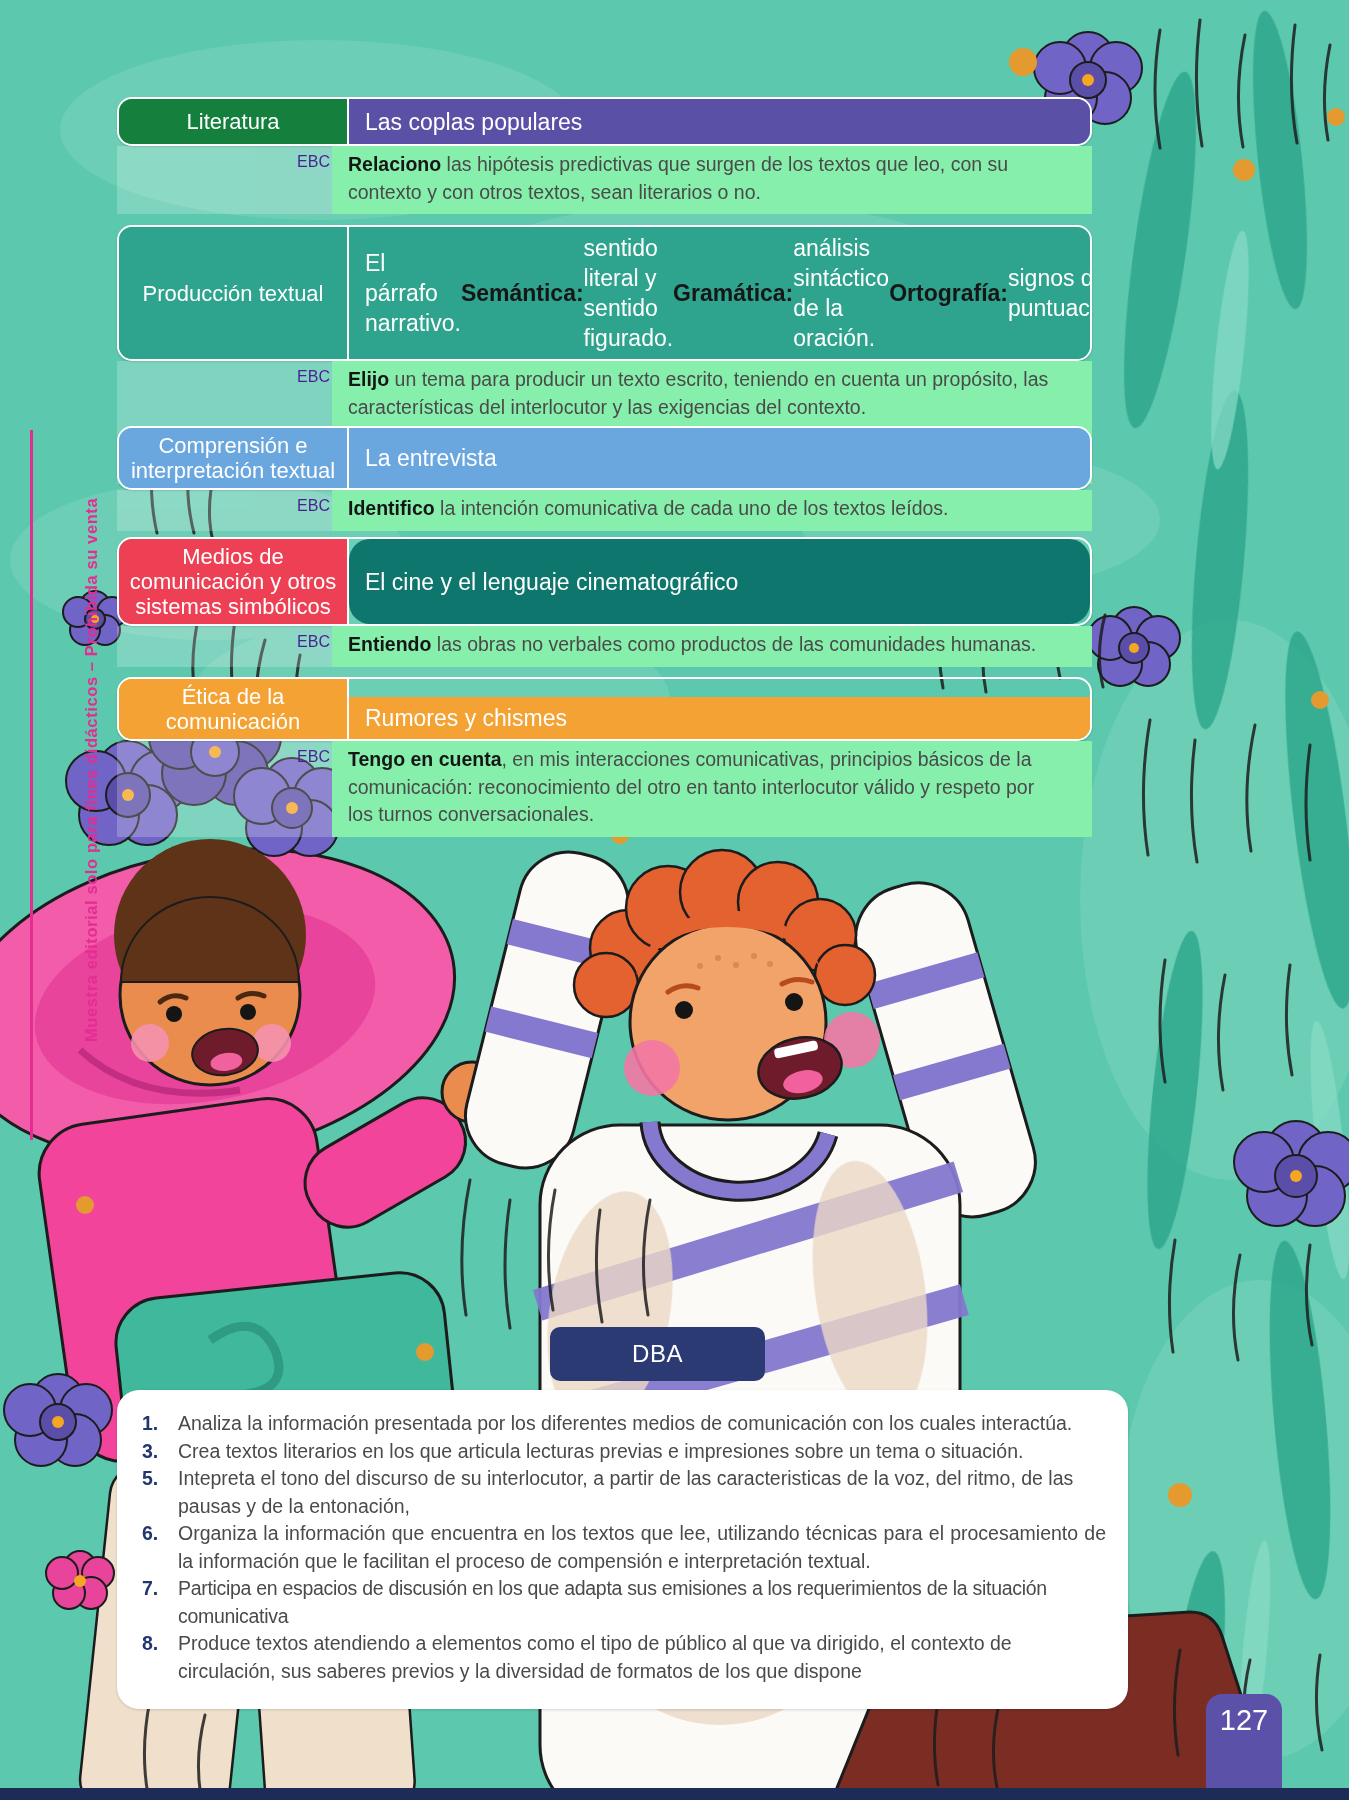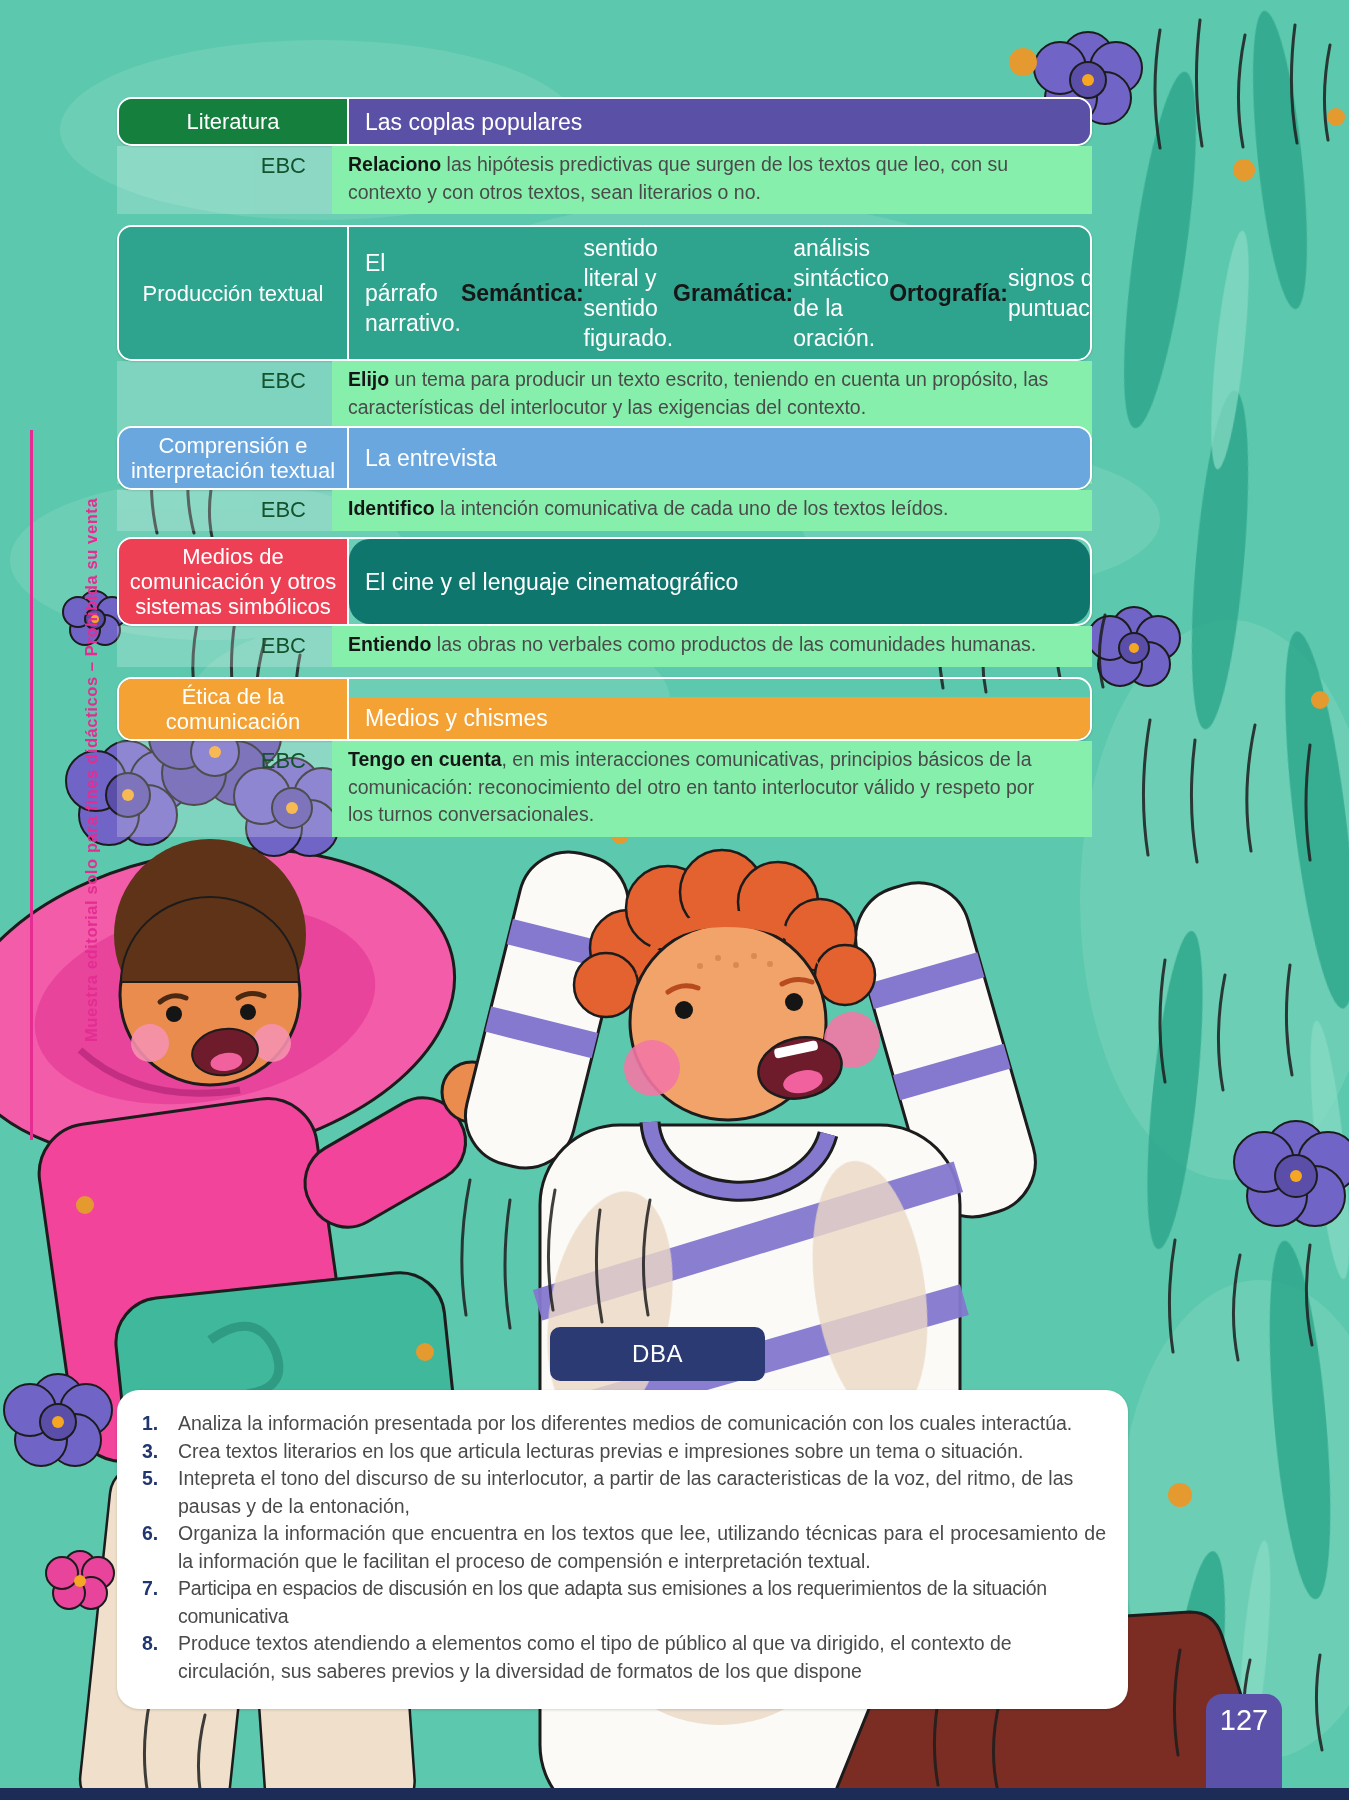--- a/index.html
+++ b/index.html
@@ -21,8 +21,8 @@
   .topic-cell{flex:1;display:flex;align-items:center;color:#fff;font-size:23px;
         line-height:30px;padding:6px 16px;}
   .sec-body{display:flex;align-items:stretch;}
-  .ebc-cell{width:215px;min-width:215px;text-align:right;color:#14532d;font-size:22px;
-        padding:7px 26px 0 0;box-sizing:border-box;background:rgba(255,255,255,.22);}
+  .ebc-cell{width:215px;min-width:215px;text-align:right;color:#4c1d95;font-size:16px;
+        padding:7px 2px 0 0;box-sizing:border-box;background:rgba(255,255,255,.22);}
   .std-box{flex:1;background:#86efac;color:#4a4a4a;font-size:19.5px;line-height:27.5px;
         padding:5px 28px 8px 16px;}
   .std-box p{margin:0;}

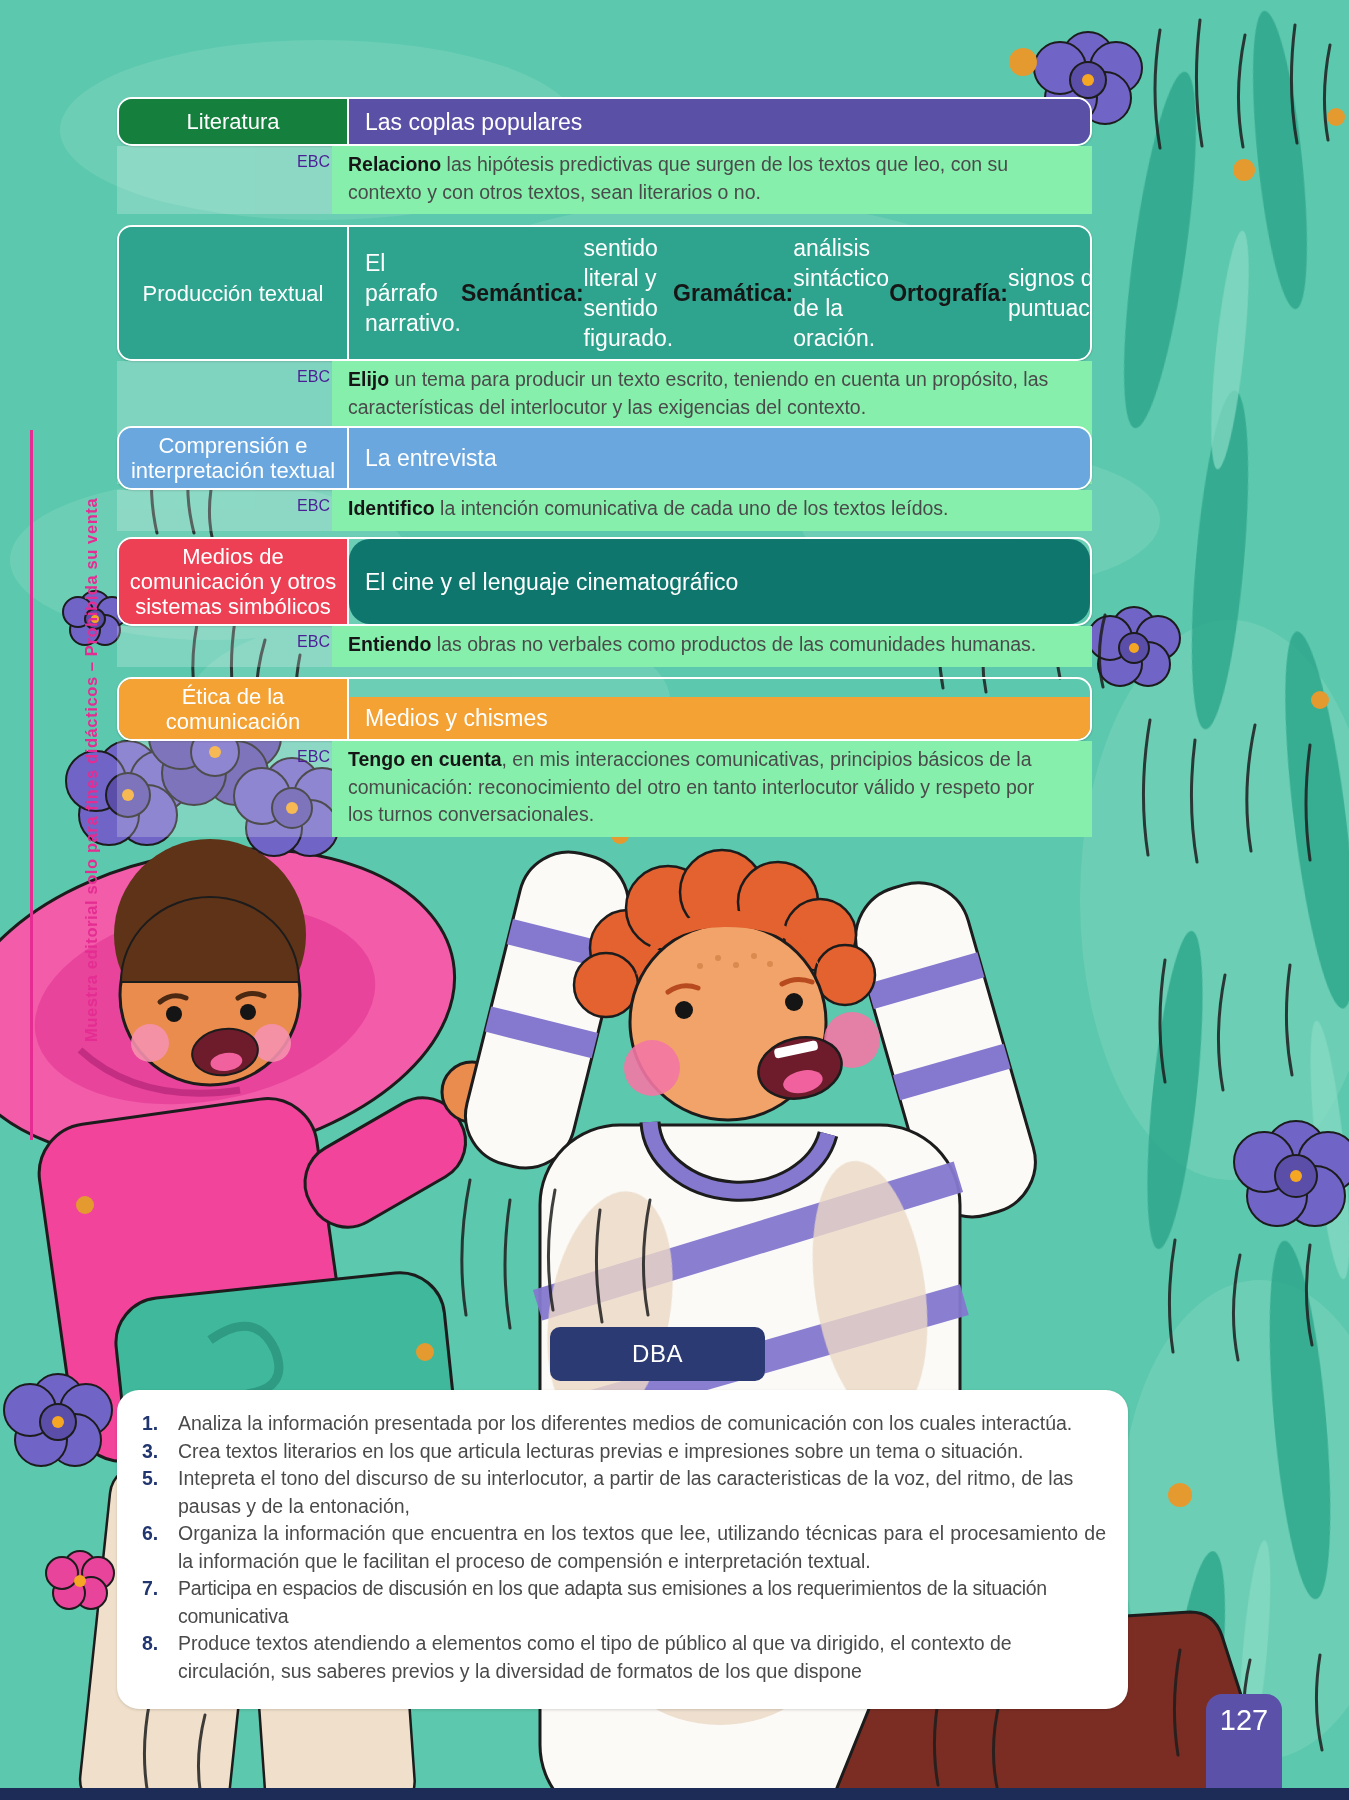--- a/index.html
+++ b/index.html
@@ -362,7 +362,7 @@
     <div class="sec-header">
       <div class="cat-cell" style="background-color: rgb(243, 162, 51);">Ética de la comunicación</div>
       <div class="topic-cell" style="background-color: rgb(243, 162, 51);">
-          <span>Medios y chismes</span>
+          <span>Rumores y chismes</span>
         </div>
     </div>
     <div class="sec-body">

